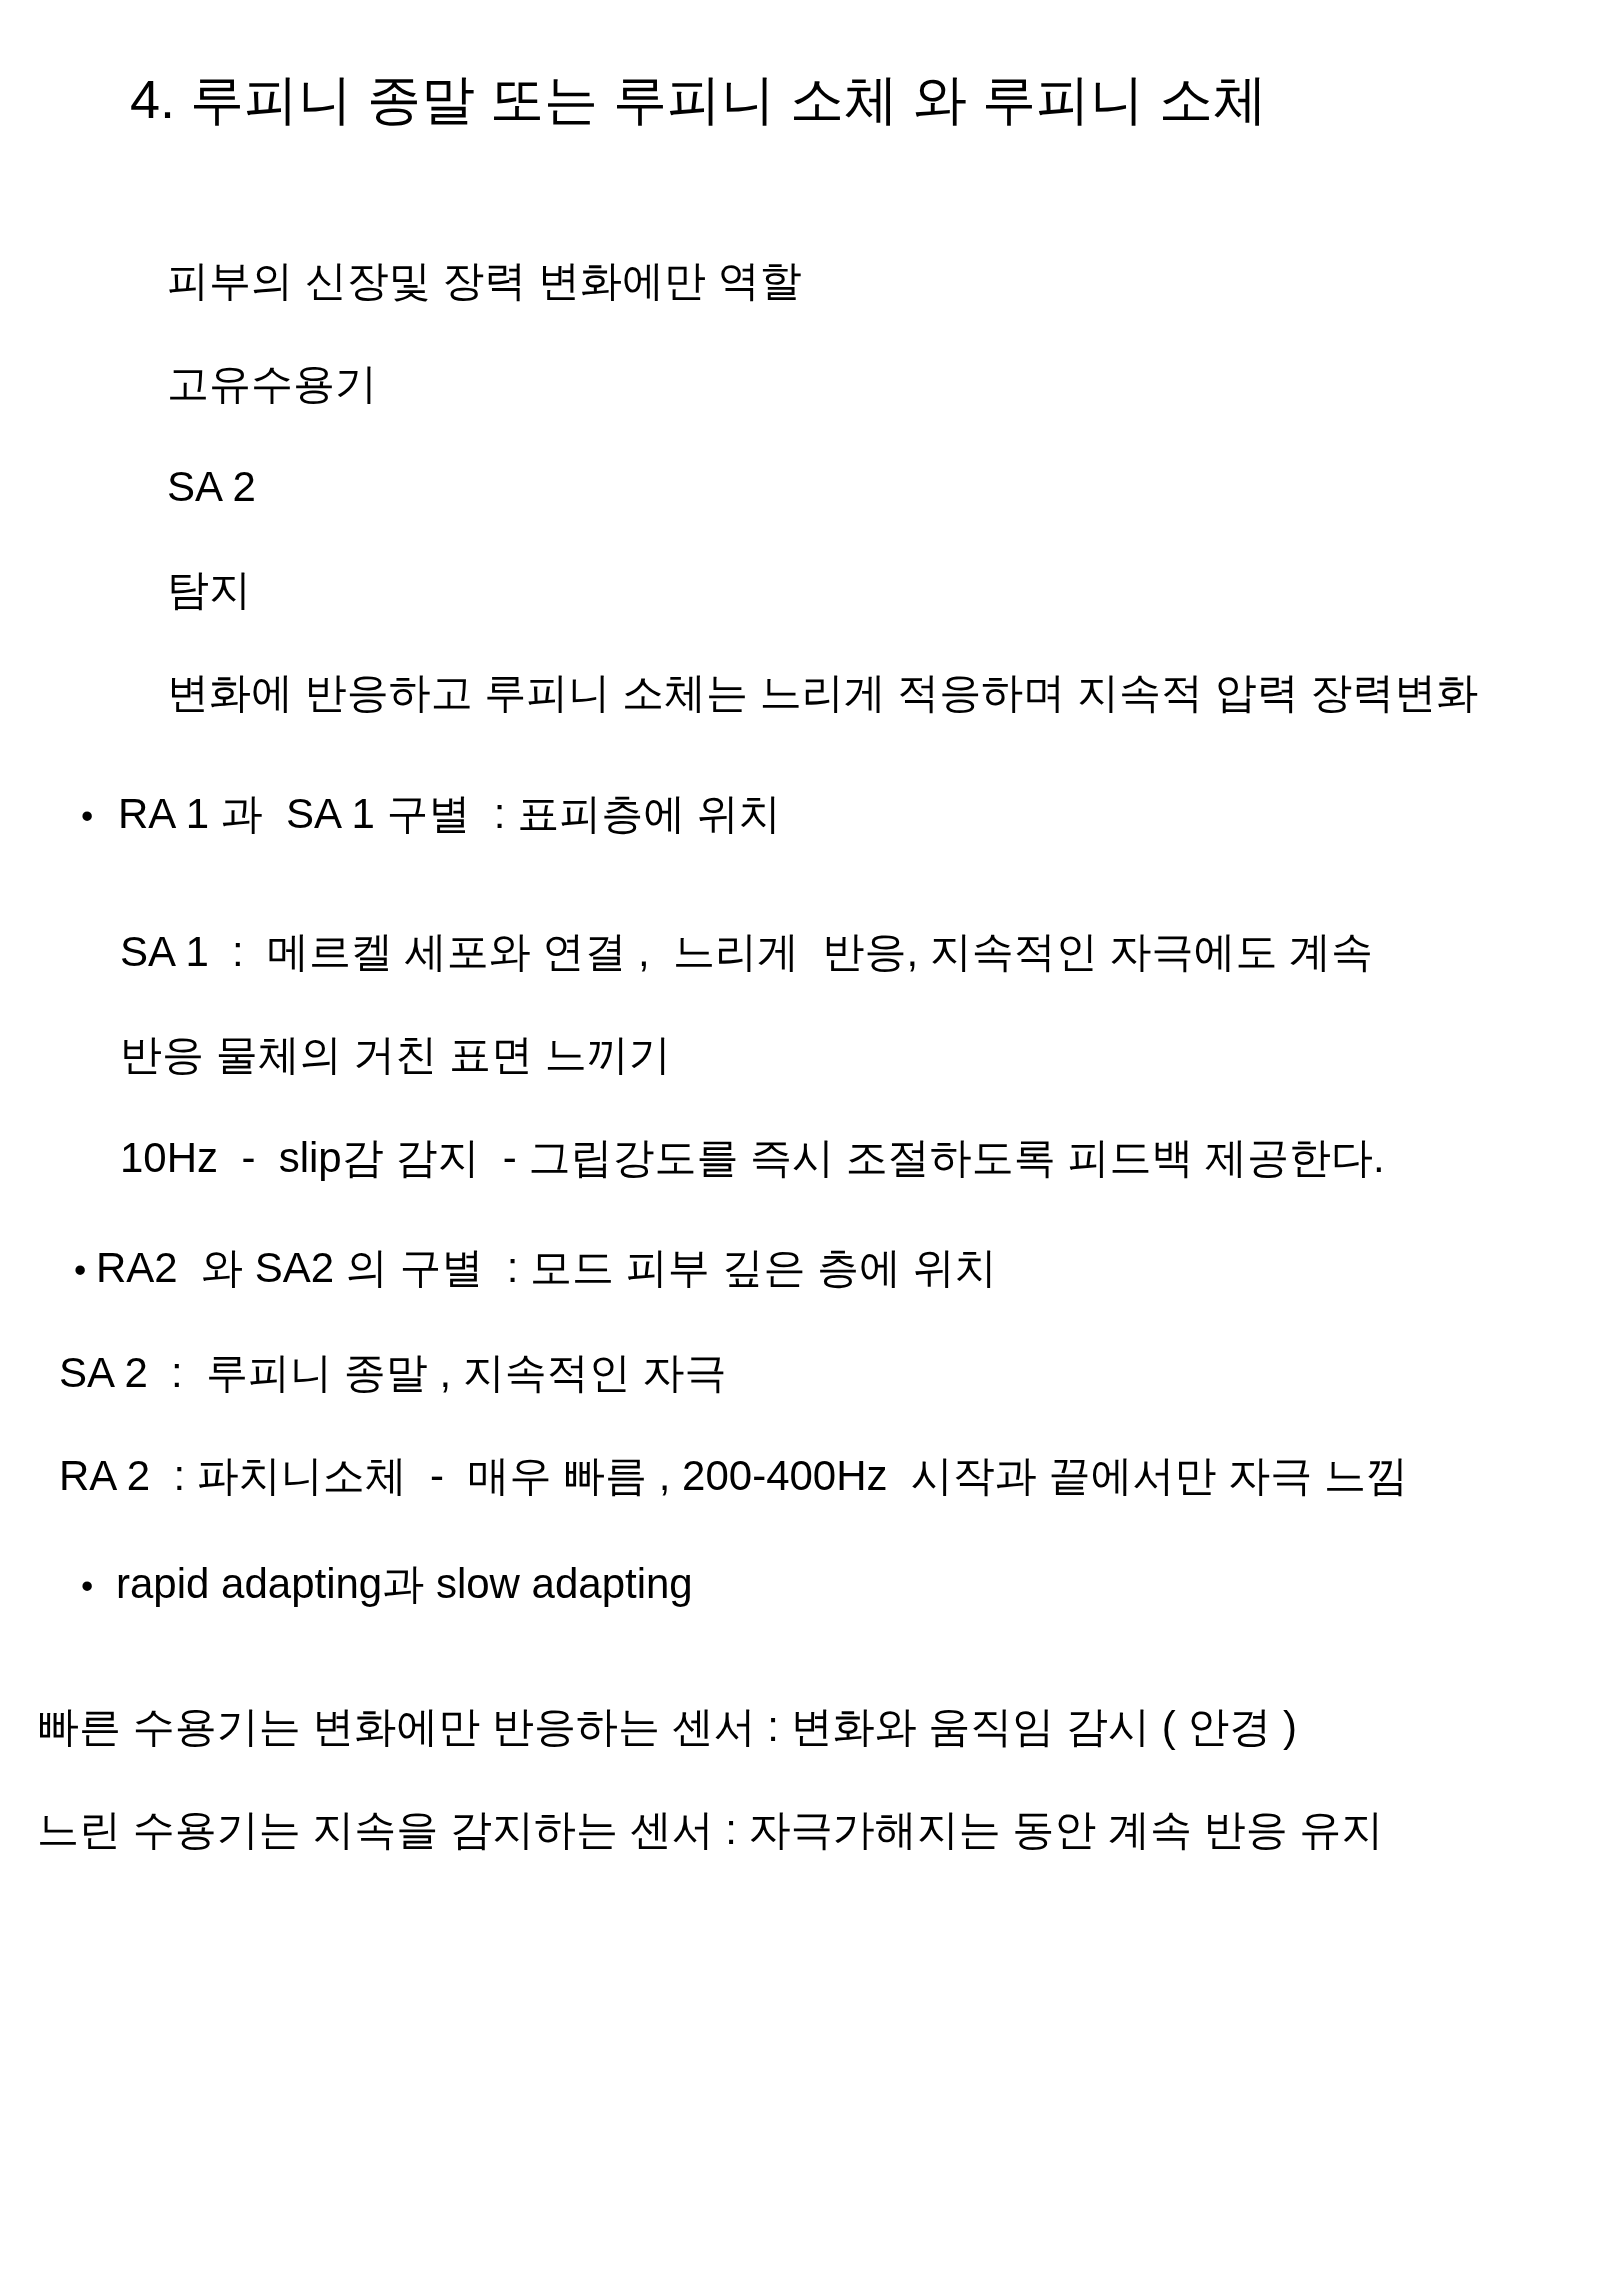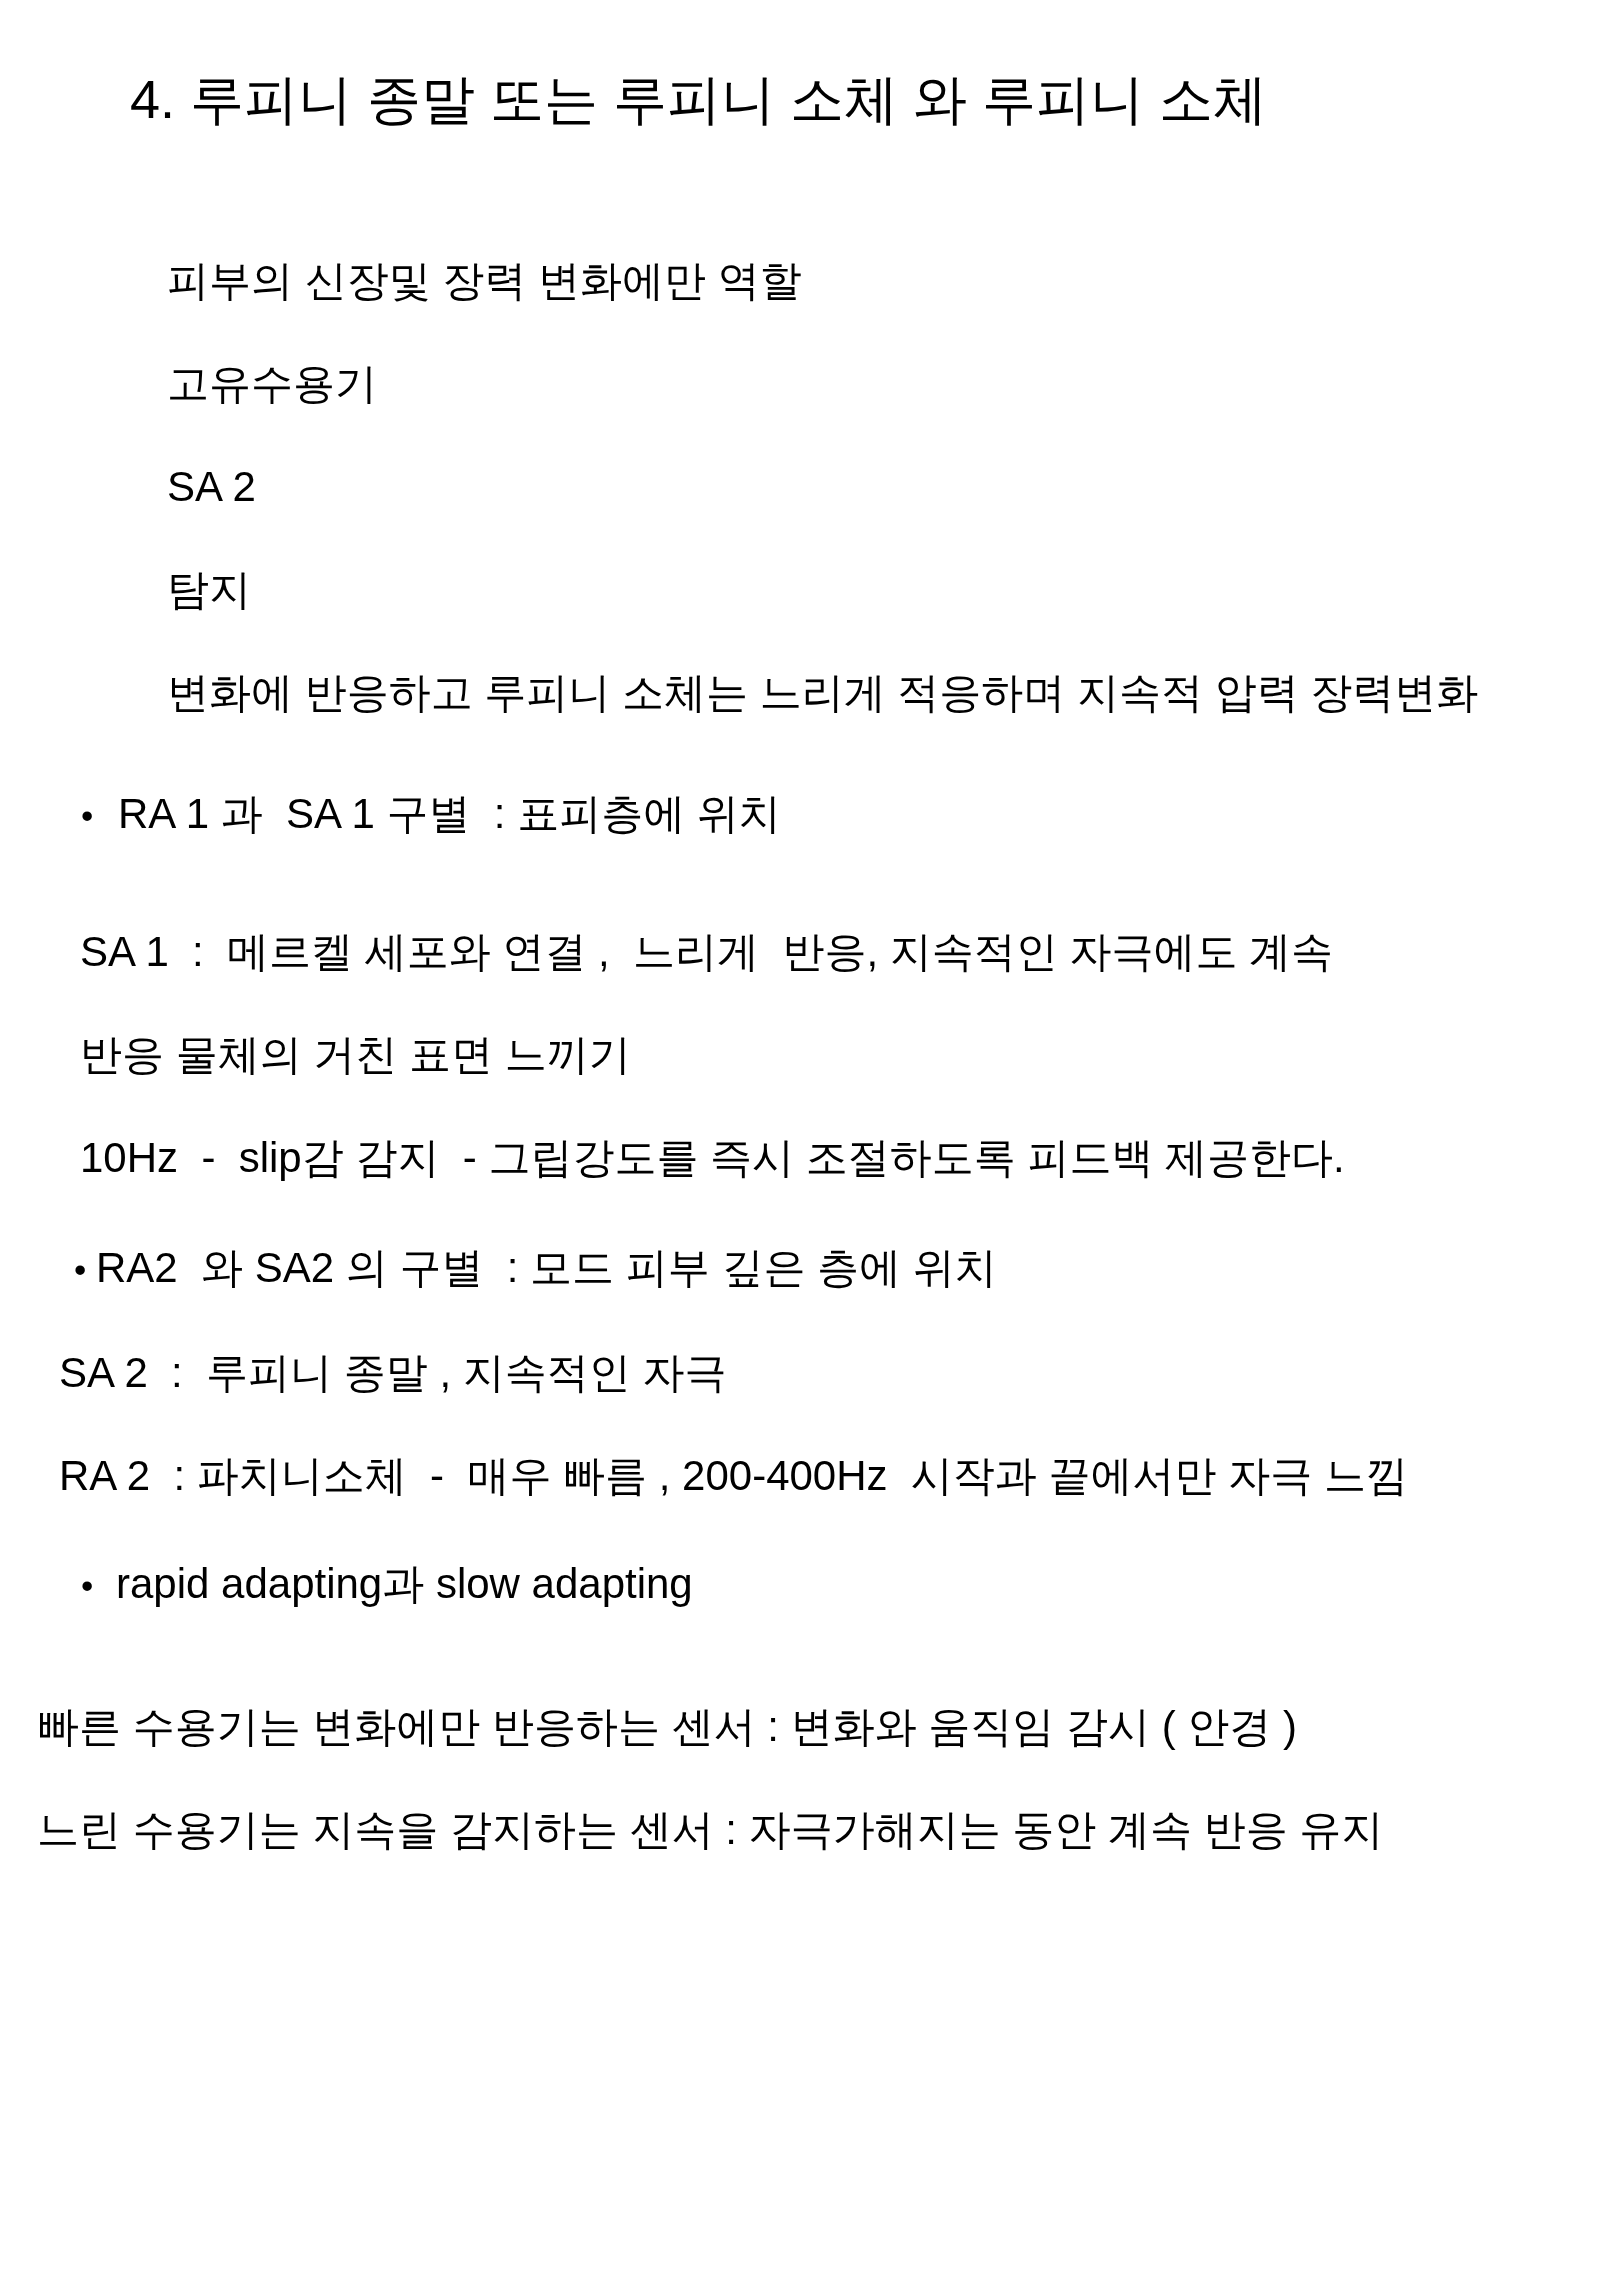--- a/index.html
+++ b/index.html
@@ -30,7 +30,7 @@
   }
   
   .indent  { padding-left: 167px; }
-  .sub     { padding-left: 80px; }
+  .sub     { padding-left: 120px; }
   .sub2    { padding-left: 59px; }
   .sub3    { padding-left: 37px; }
   .bullet-line { display: flex; align-items: baseline; }

